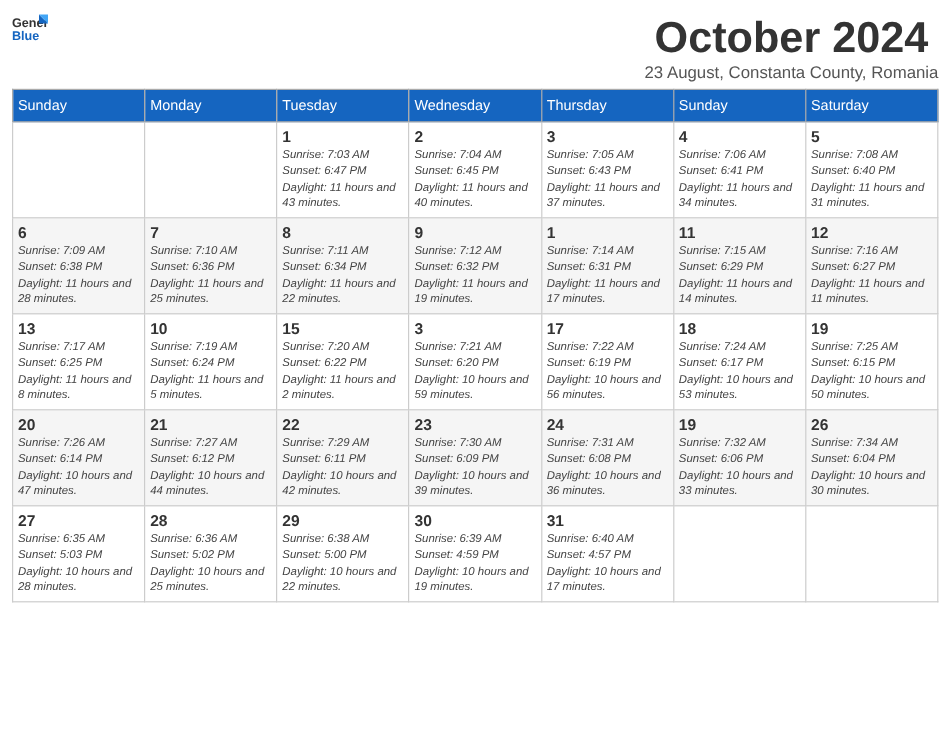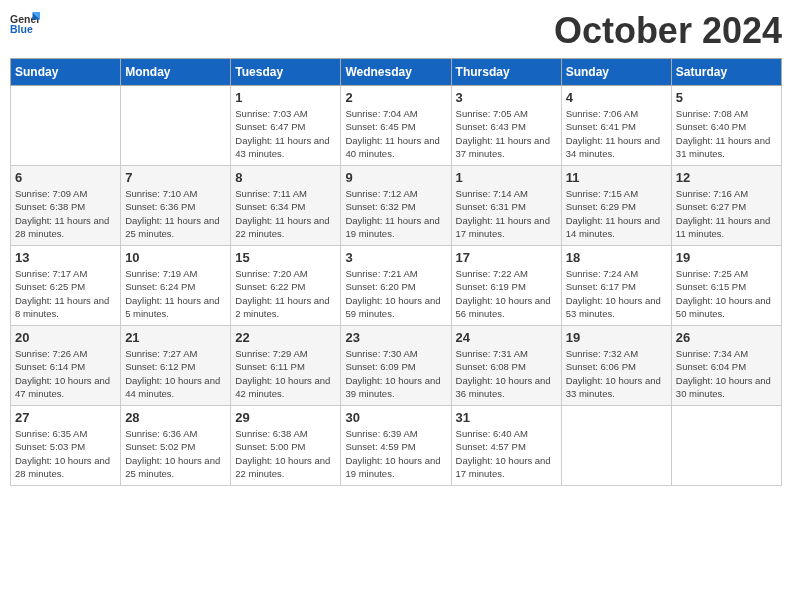--- a/index.html
+++ b/index.html
@@ -91,6 +91,7 @@
   </div>
   <div class="title-area">
     <div class="month-title">October 2024</div>
+    <div class="subtitle">23 August, Constanta County, Romania</div>
   </div>
 </div>
 

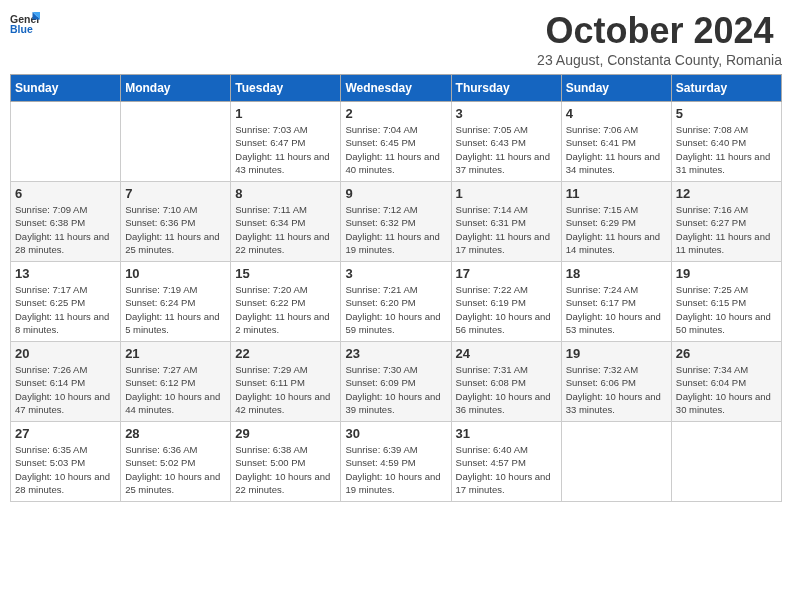--- a/index.html
+++ b/index.html
@@ -46,7 +46,7 @@
       background-color: #1565c0;
       color: #fff;
       font-size: 12px;
-      font-weight: bold;
+      font-weight: normal;
       padding: 6px 4px;
       text-align: left;
       border: 1px solid #aaa;

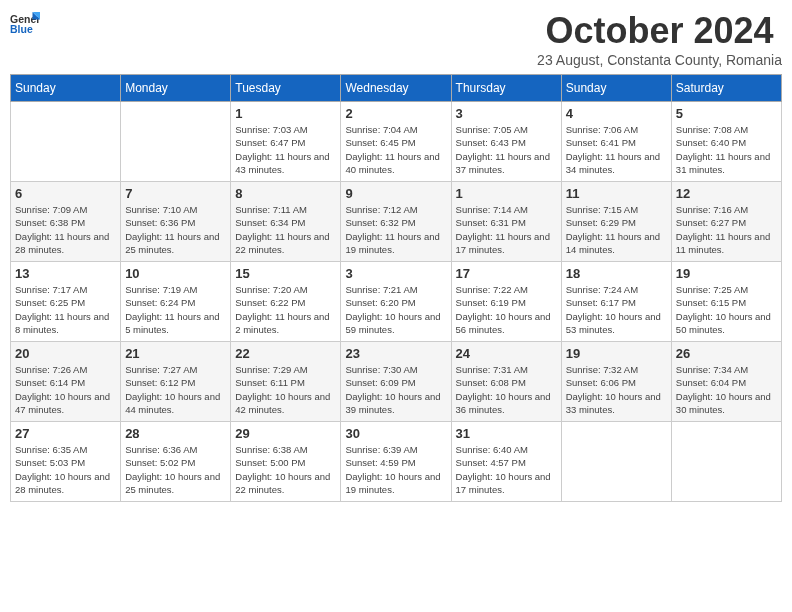--- a/index.html
+++ b/index.html
@@ -72,6 +72,7 @@
       font-size: 9.5px;
       color: #444;
       line-height: 1.4;
+      font-style: italic;
     }
     .empty-cell {
       background: #fff !important;

